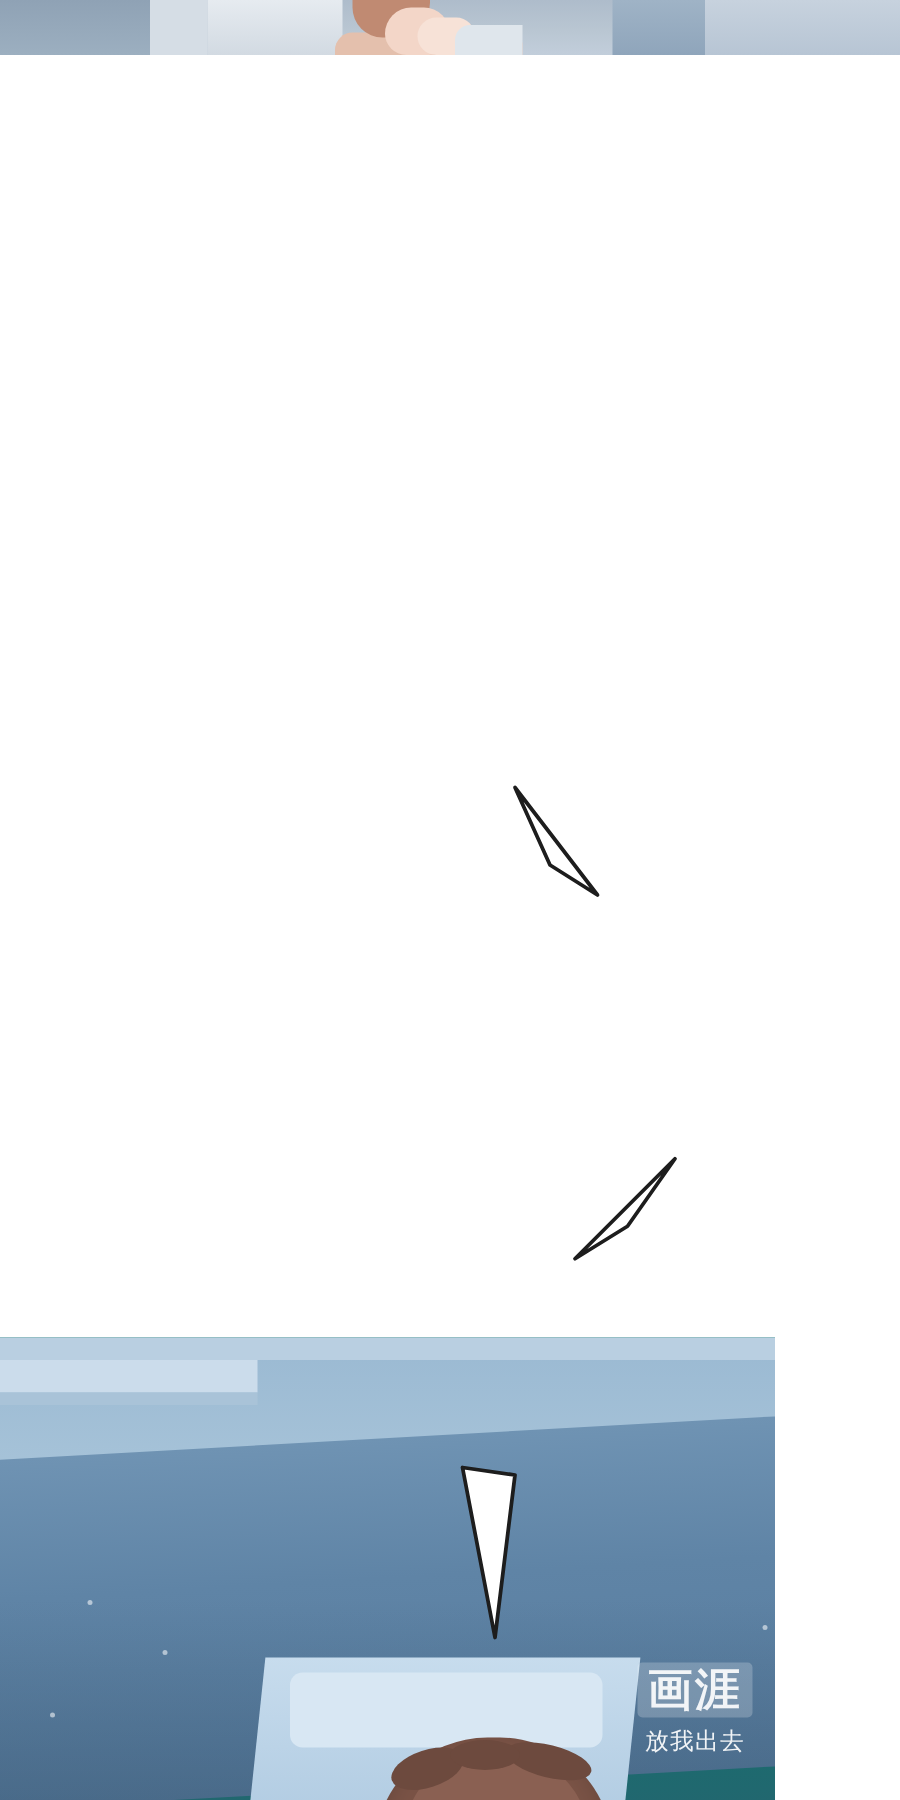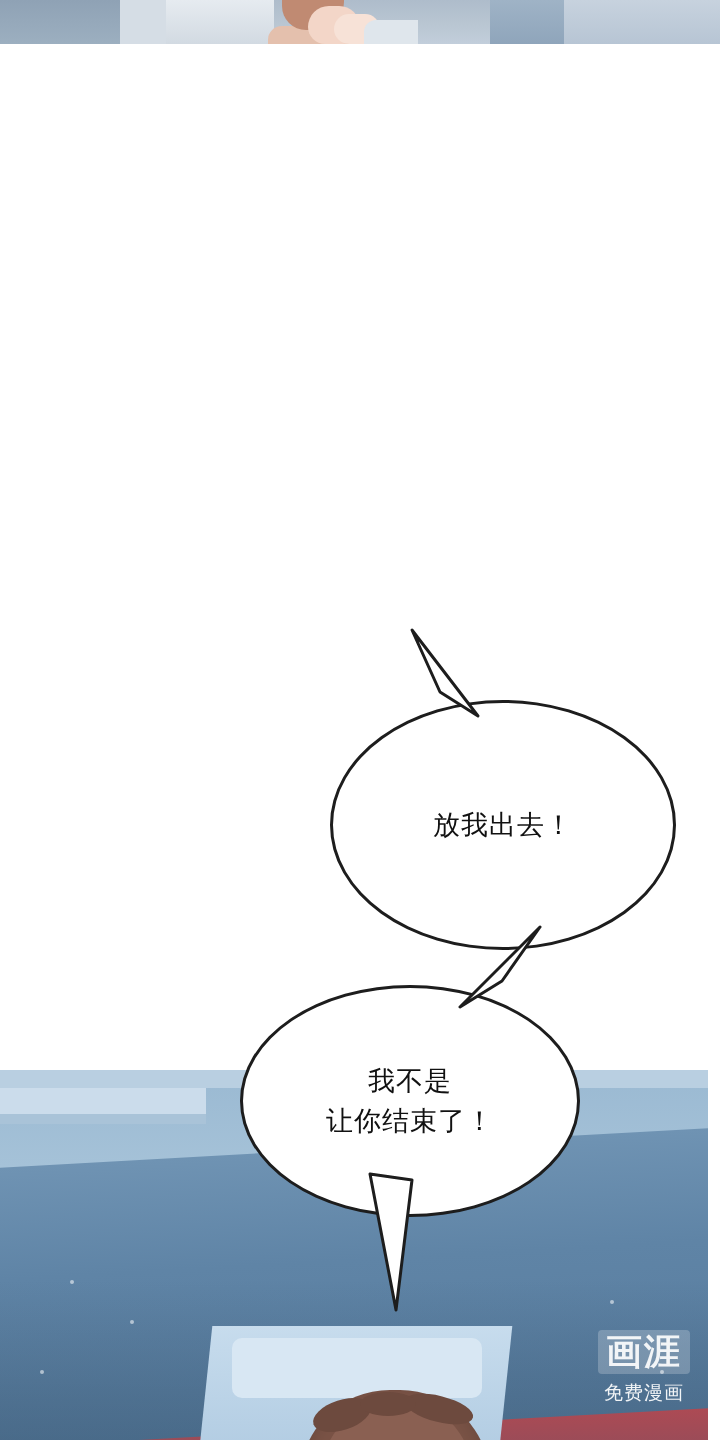--- a/index.html
+++ b/index.html
@@ -317,9 +317,6 @@
   </div>
 
 
-  <div class="balloon" id="balloon-2">
-    <span>放我出去！</span>
-  </div>
 
   <div class="balloon" id="balloon-3">
     <span>我不是

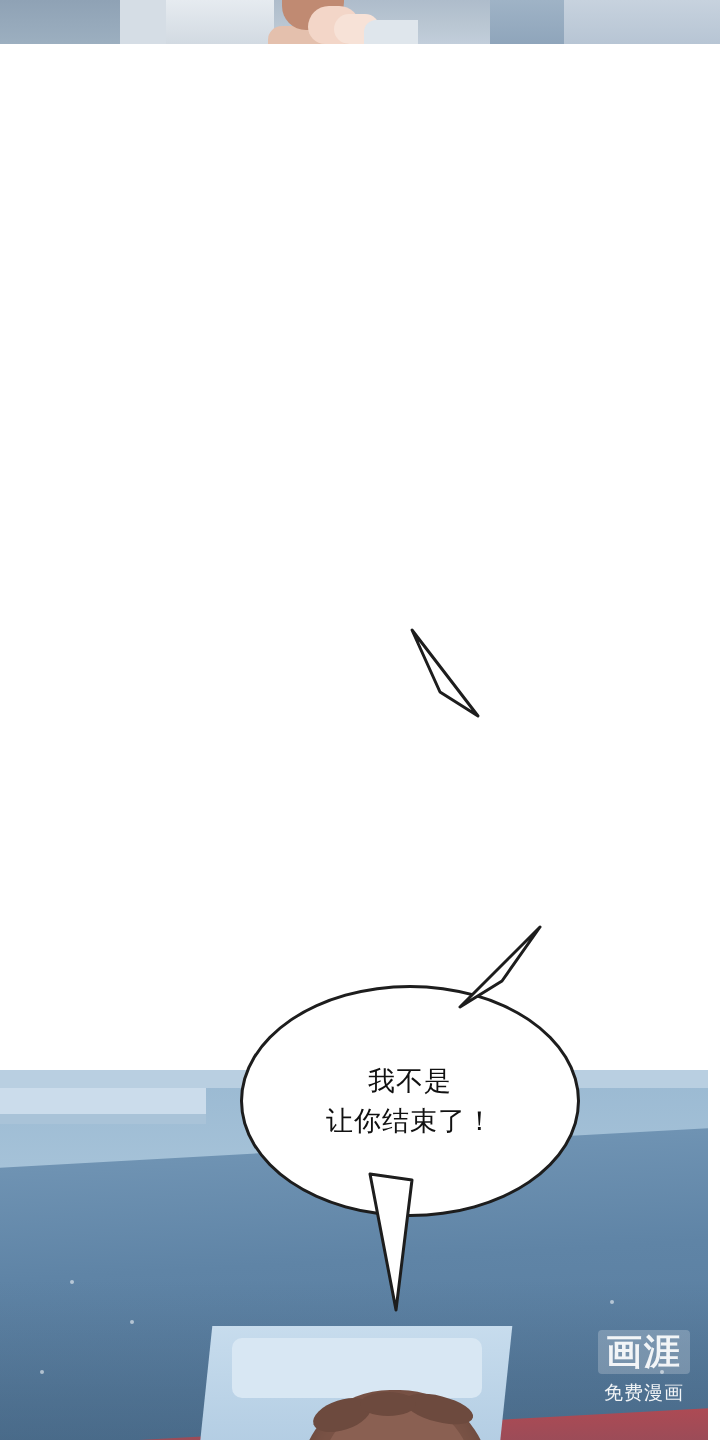--- a/index.html
+++ b/index.html
@@ -318,10 +318,6 @@
 
 
 
-  <div class="balloon" id="balloon-3">
-    <span>我不是
-让你结束了！</span>
-  </div>
 
 </div>
 

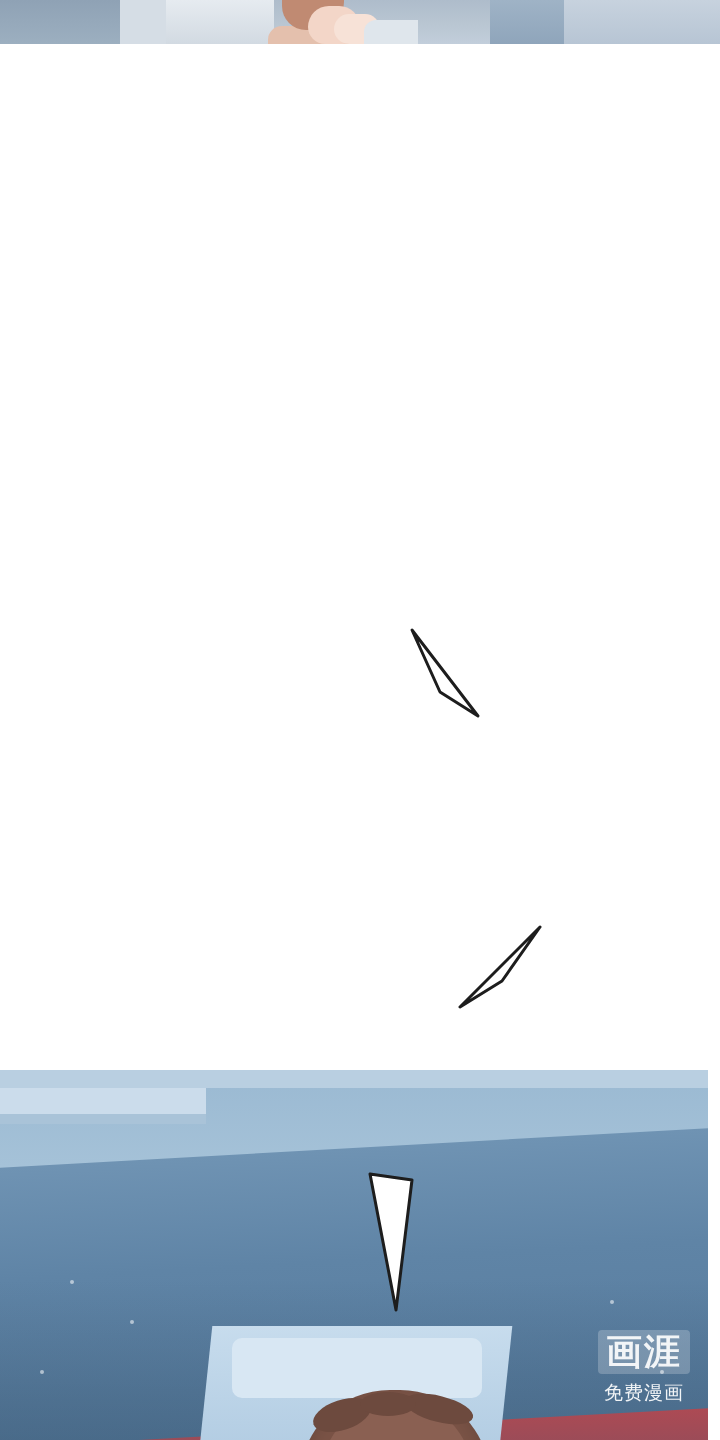--- a/index.html
+++ b/index.html
@@ -103,9 +103,9 @@
   .bottom-scene {
     position: absolute;
     left: 0; top: 1070px;
-    width: 708px; height: 370px;
+    width: 620px; height: 370px;
     overflow: hidden;
-    background: #ef4444;
+    background: #0f766e;
   }
   .bs-sky {
     position: absolute; left: 0; top: 0;

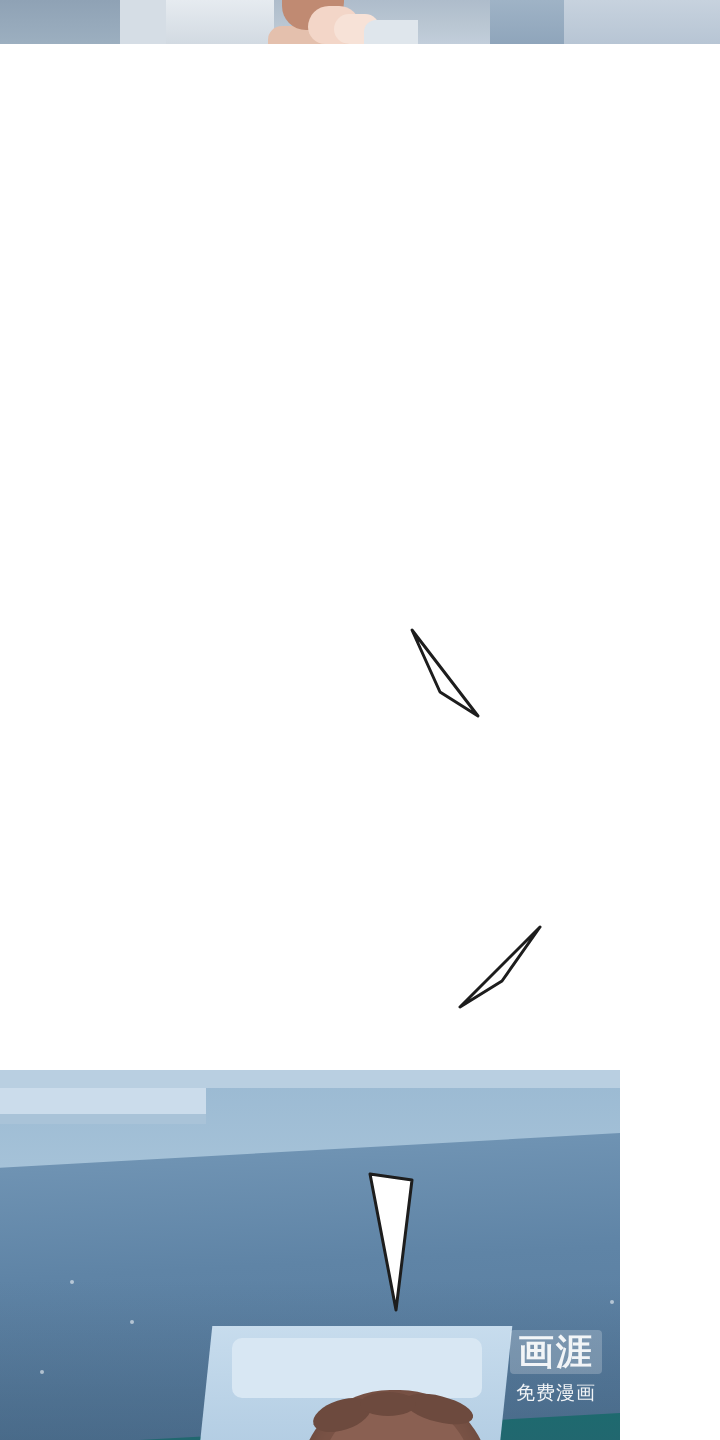--- a/index.html
+++ b/index.html
@@ -294,7 +294,7 @@
 
     <div class="watermark">
       <div class="wm-logo">画涯</div>
-      <div class="wm-sub">免费漫画</div>
+      <div class="wm-sub">放我出去</div>
     </div>
   </div>
 

